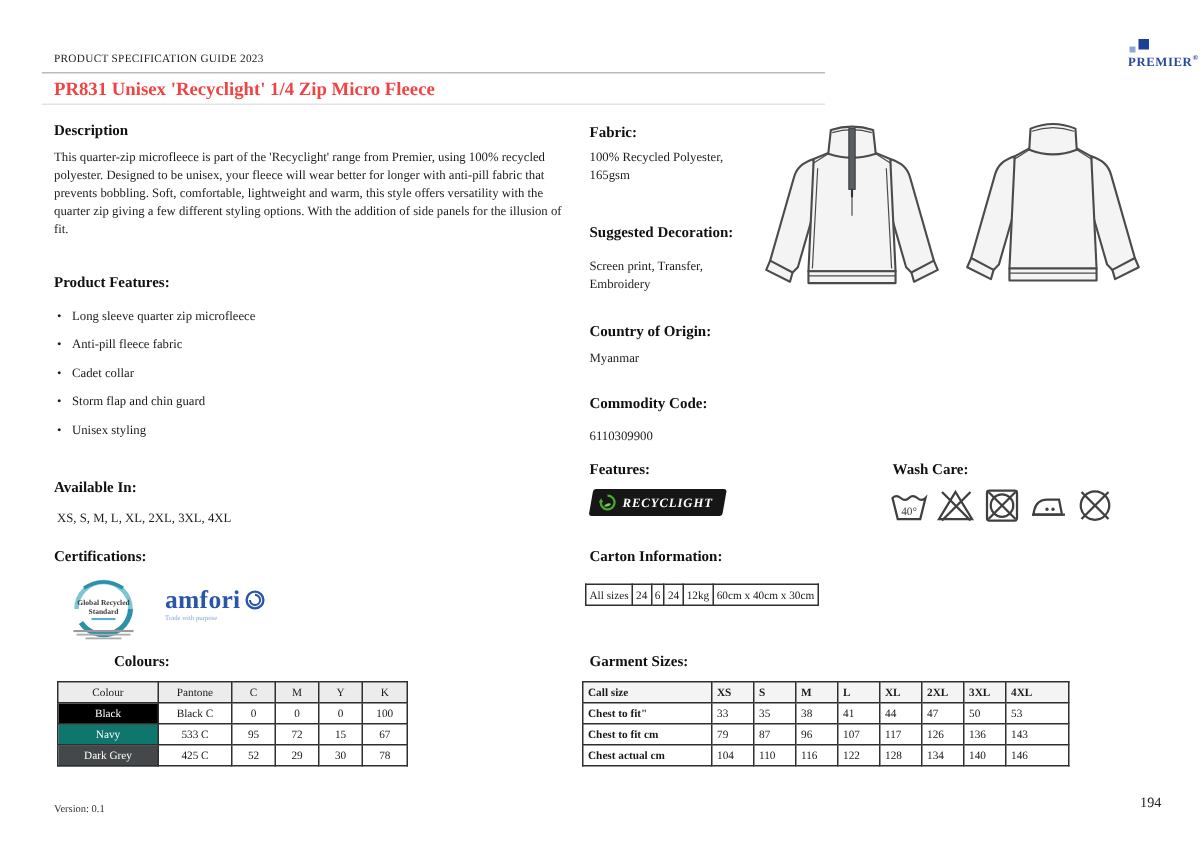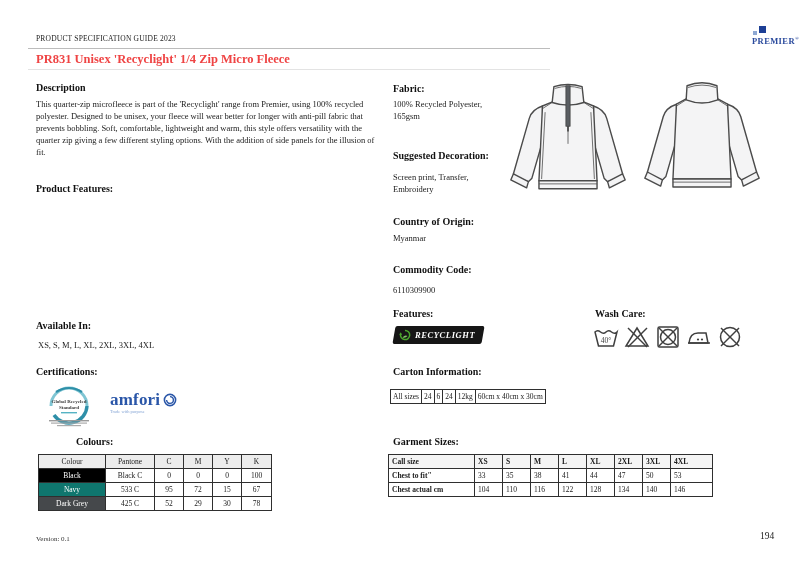--- a/index.html
+++ b/index.html
@@ -67,6 +67,13 @@
   <div class="abs t" style="left:36px;top:99px;width:348px;">This quarter-zip microfleece is part of the 'Recyclight' range from Premier, using 100% recycled polyester.  Designed to be unisex, your fleece will wear better for longer with anti-pill fabric that prevents bobbling.  Soft, comfortable, lightweight and warm, this style offers versatility with the quarter zip giving a few different styling options. With the addition of side panels for the illusion of fit.</div>
 
   <div class="abs h" style="left:36px;top:183px;">Product Features:</div>
+  <ul class="abs bullets" style="left:38px;top:205px;width:340px;">
+    <li>Long sleeve quarter zip microfleece</li>
+    <li>Anti-pill fleece fabric</li>
+    <li>Cadet collar</li>
+    <li>Storm flap and chin guard</li>
+    <li>Unisex styling</li>
+  </ul>
 
   <div class="abs h" style="left:36px;top:320px;">Available In:</div>
   <div class="abs t" style="left:38px;top:340px;">XS, S, M, L, XL, 2XL, 3XL, 4XL</div>

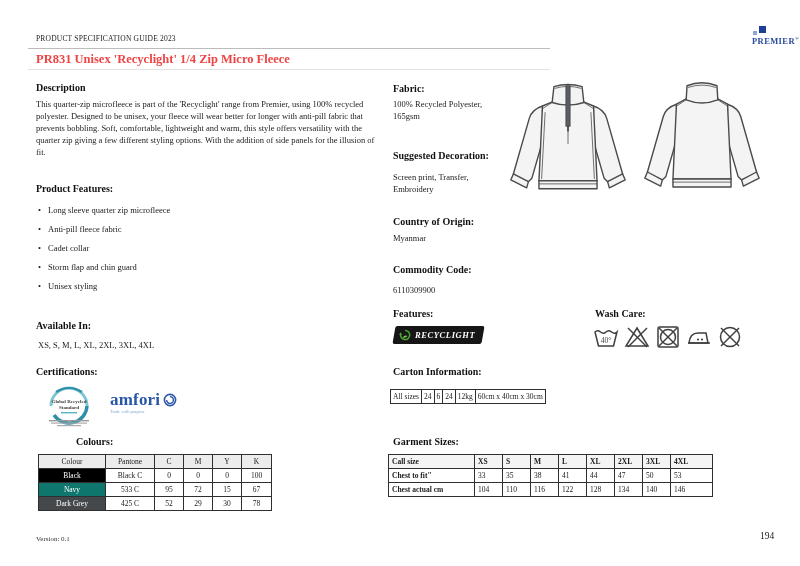--- a/index.html
+++ b/index.html
@@ -237,6 +237,17 @@
       <td>47</td>
       <td>50</td>
       <td>53</td>
+    </tr>
+    <tr>
+      <td class="rowlabel">Chest to fit cm</td>
+      <td>79</td>
+      <td>87</td>
+      <td>96</td>
+      <td>107</td>
+      <td>117</td>
+      <td>126</td>
+      <td>136</td>
+      <td>143</td>
     </tr>
     <tr>
       <td class="rowlabel">Chest actual cm</td>

